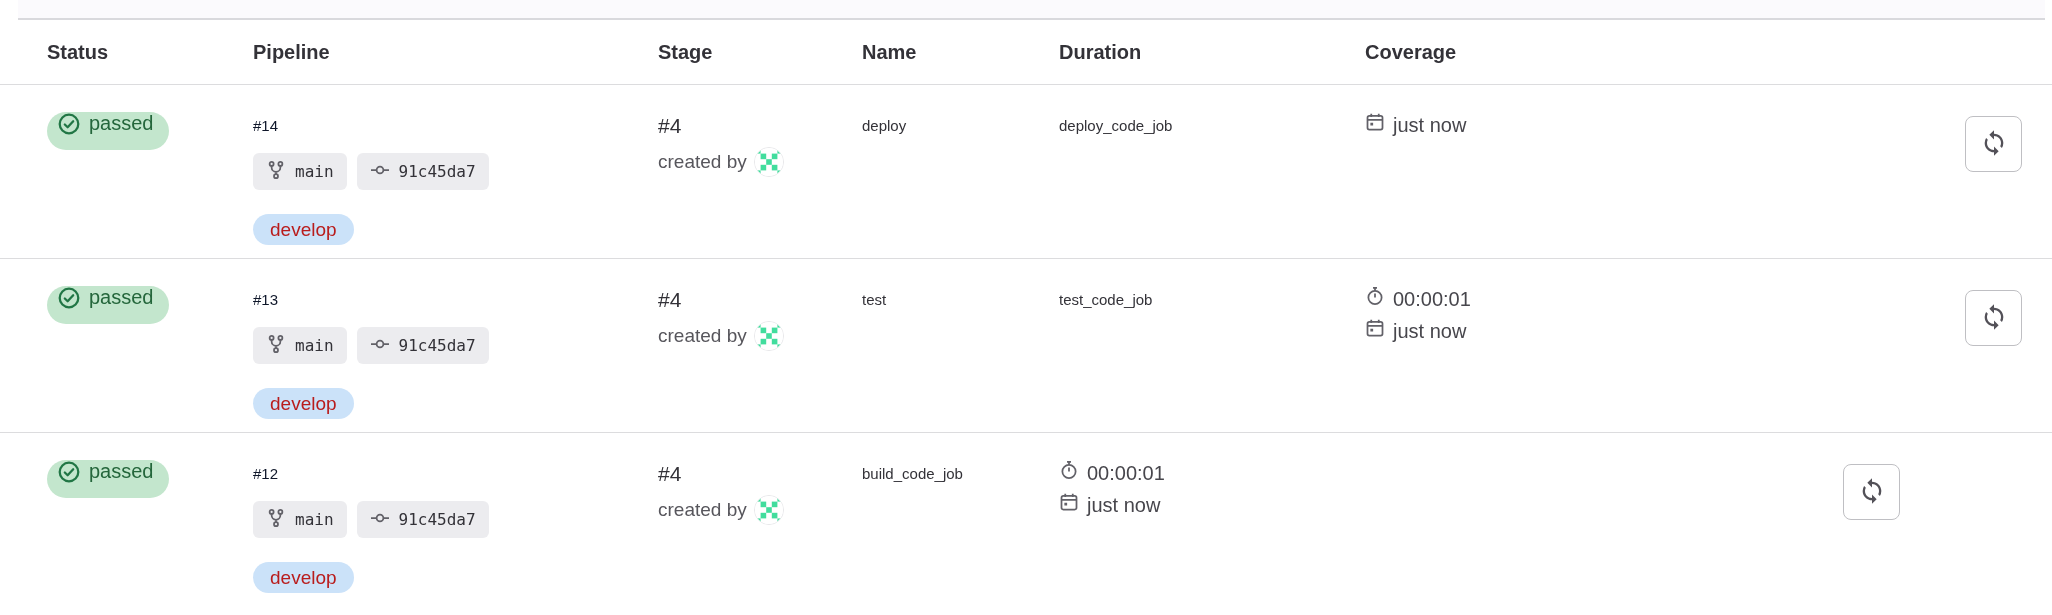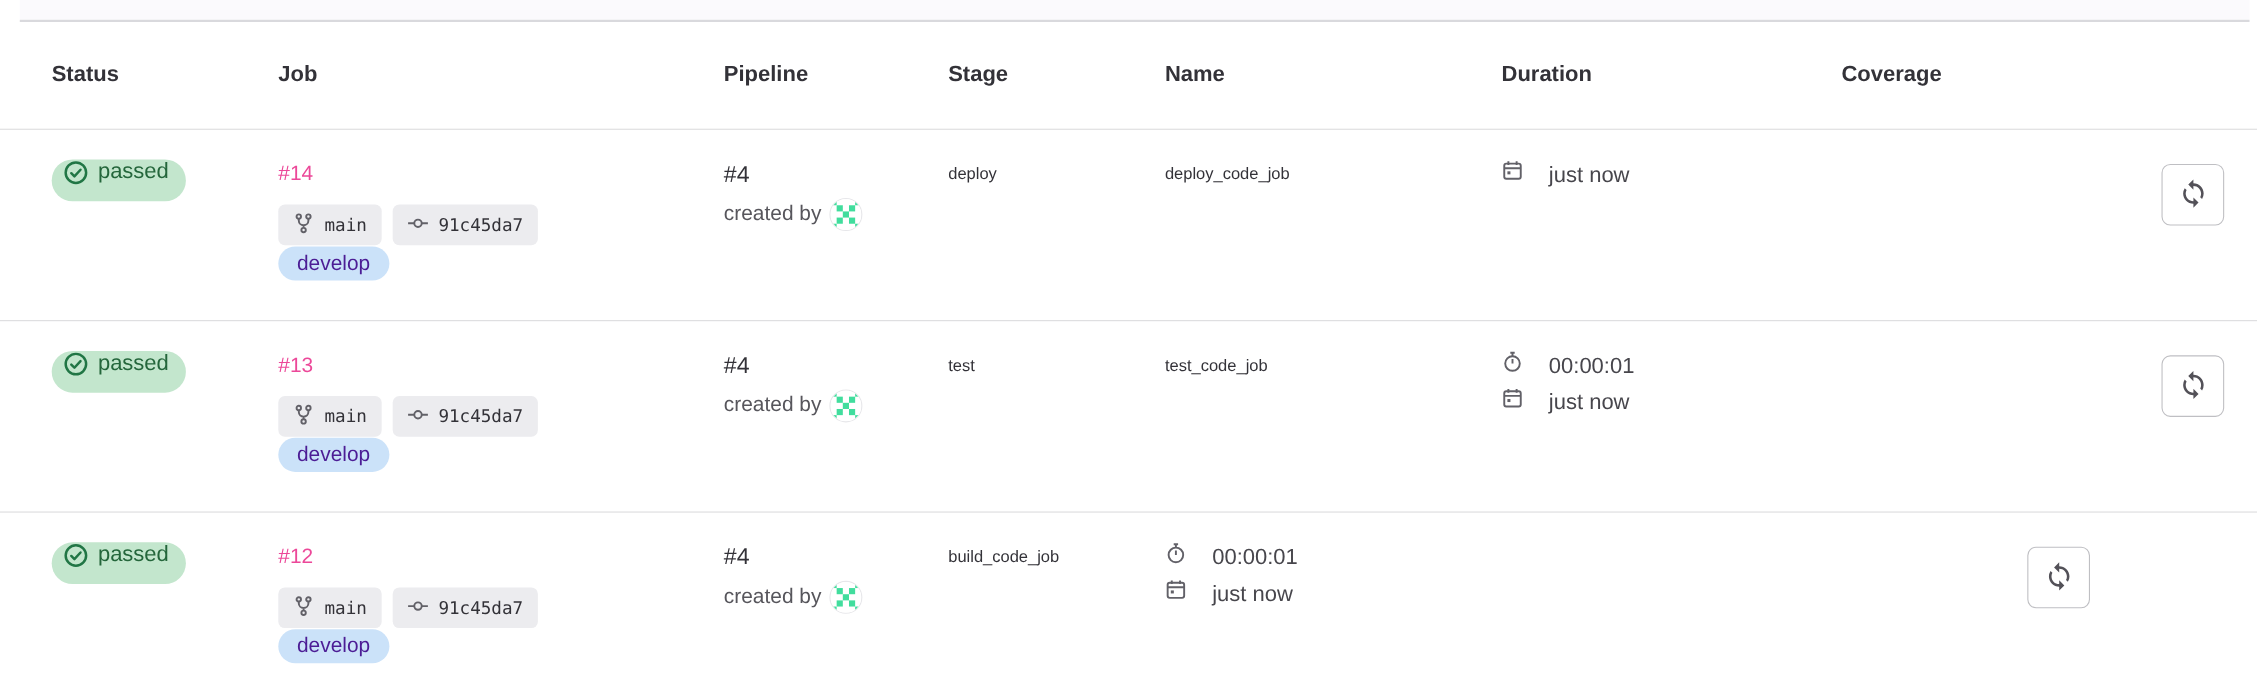--- a/index.html
+++ b/index.html
@@ -19,7 +19,7 @@
     grid-template-columns:206px 405px 204px 197px 306px 309px 256px minmax(0,1fr);
     padding-left:47px; box-sizing:border-box;
   }
-  .thead { height:98px; align-items:center; border-bottom:1px solid #dcdcde; }
+  .thead { height:65px; align-items:center; border-bottom:1px solid #dcdcde; }
   .th { font-size:20px; font-weight:700; color:#333238; }
 
   .row { border-bottom:1px solid #dcdcde; min-height:174px; align-items:start; }

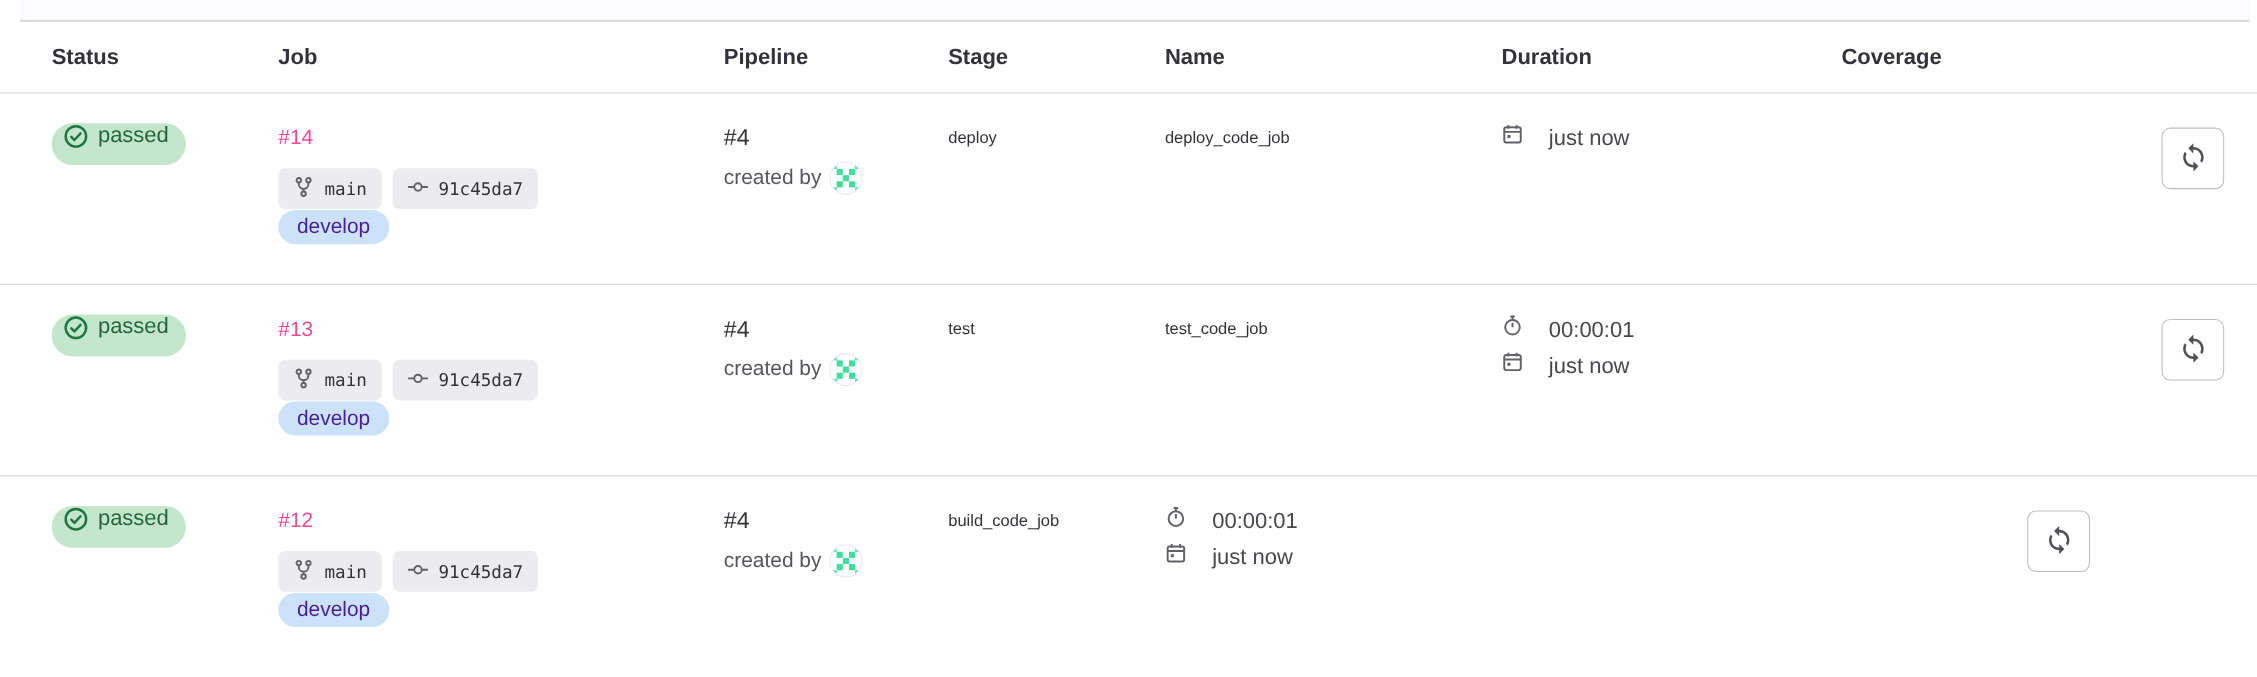--- a/index.html
+++ b/index.html
@@ -74,7 +74,6 @@
 
   <div class="grid thead">
     <div class="th">Status</div>
-    <div class="th">Job</div>
     <div class="th">Pipeline</div>
     <div class="th">Stage</div>
     <div class="th">Name</div>

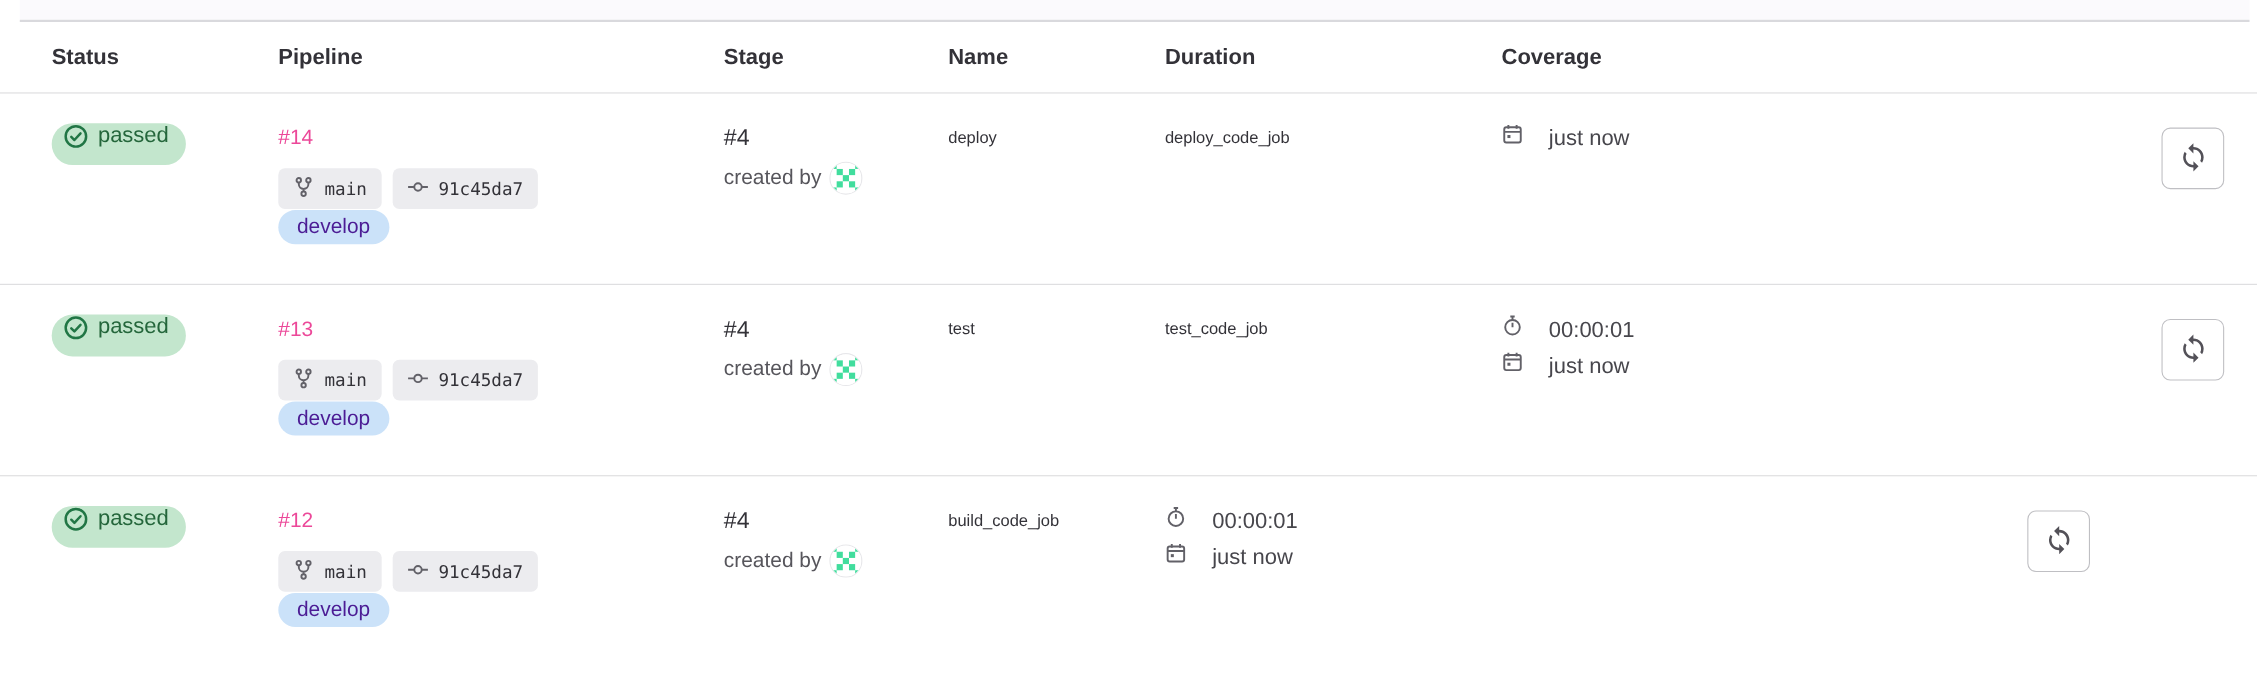--- a/index.html
+++ b/index.html
@@ -33,7 +33,7 @@
   }
   .status-badge svg { flex:none; }
 
-  .job-link { color:#ec4899; font-size:19px; line-height:28px; text-decoration:none; display:inline-block; cursor:pointer; }
+  .job-link { color:#0f172a; font-size:15px; line-height:28px; text-decoration:none; display:inline-block; cursor:pointer; }
   .ref-badges { display:flex; gap:10px; margin-top:13px; }
   .ref-badge {
     display:inline-flex; align-items:center; gap:9px; height:37px; padding:0 13px;

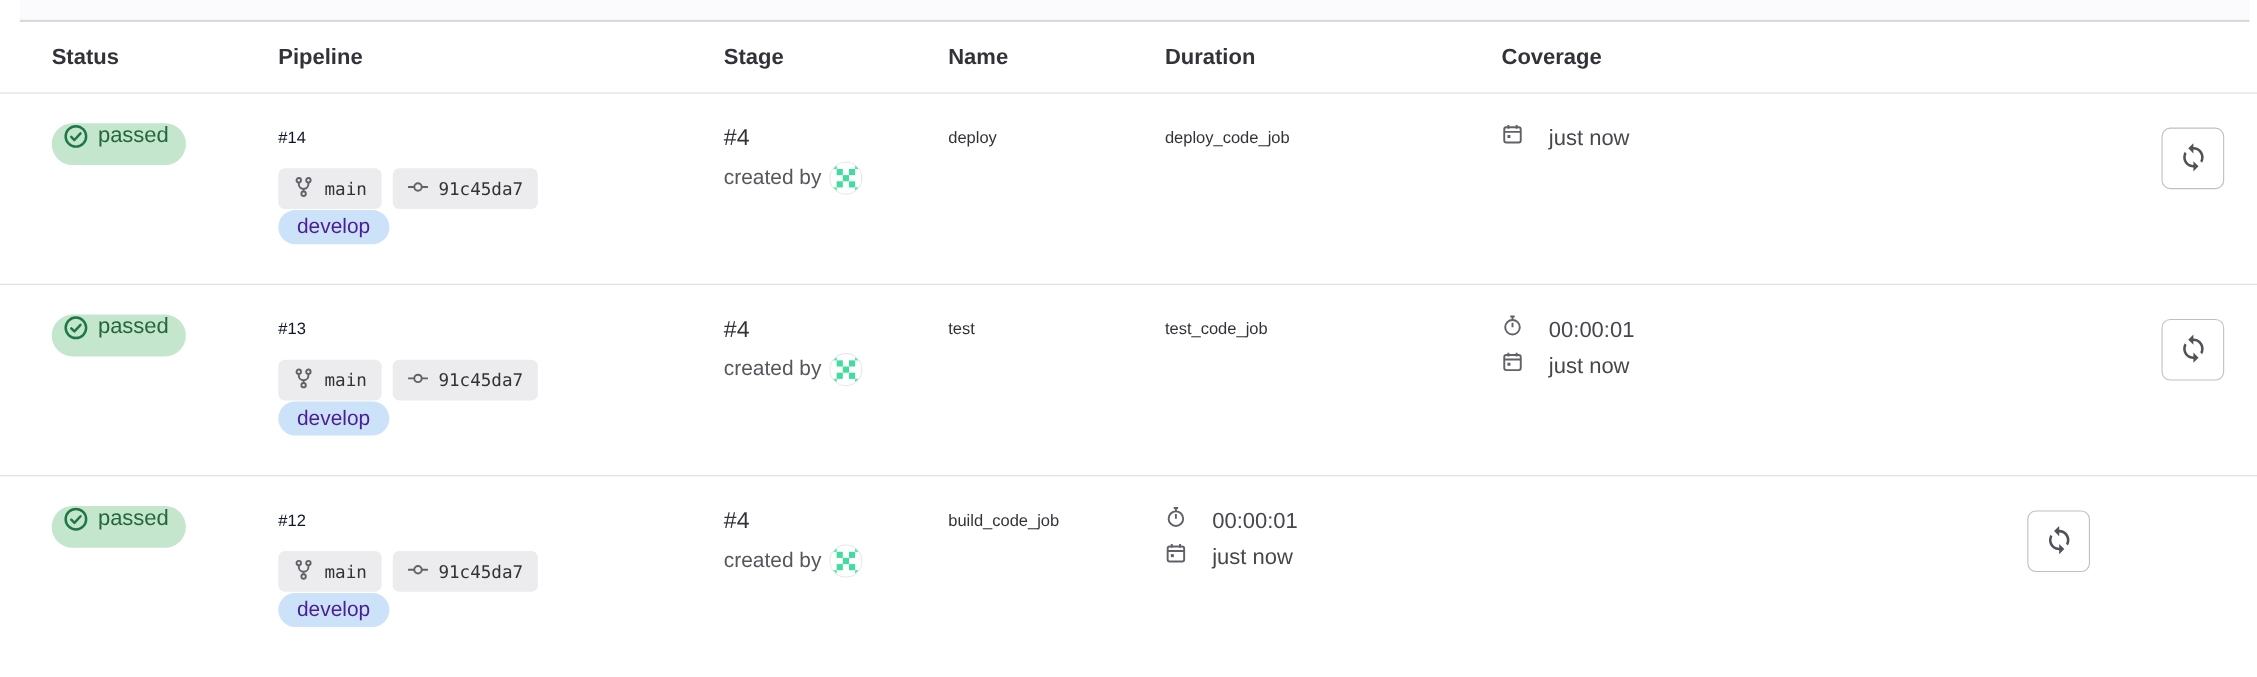--- a/index.html
+++ b/index.html
@@ -55,7 +55,7 @@
 
   .stage-text,.name-text { font-size:15px; line-height:28px; }
 
-  .duration-line { display:flex; align-items:center; gap:23px; font-size:20px; color:#47464c; line-height:26px; }
+  .duration-line { display:flex; align-items:center; gap:8px; font-size:20px; color:#47464c; line-height:26px; }
   .duration-line + .duration-line { margin-top:6px; }
   .duration-line svg { flex:none; }
 

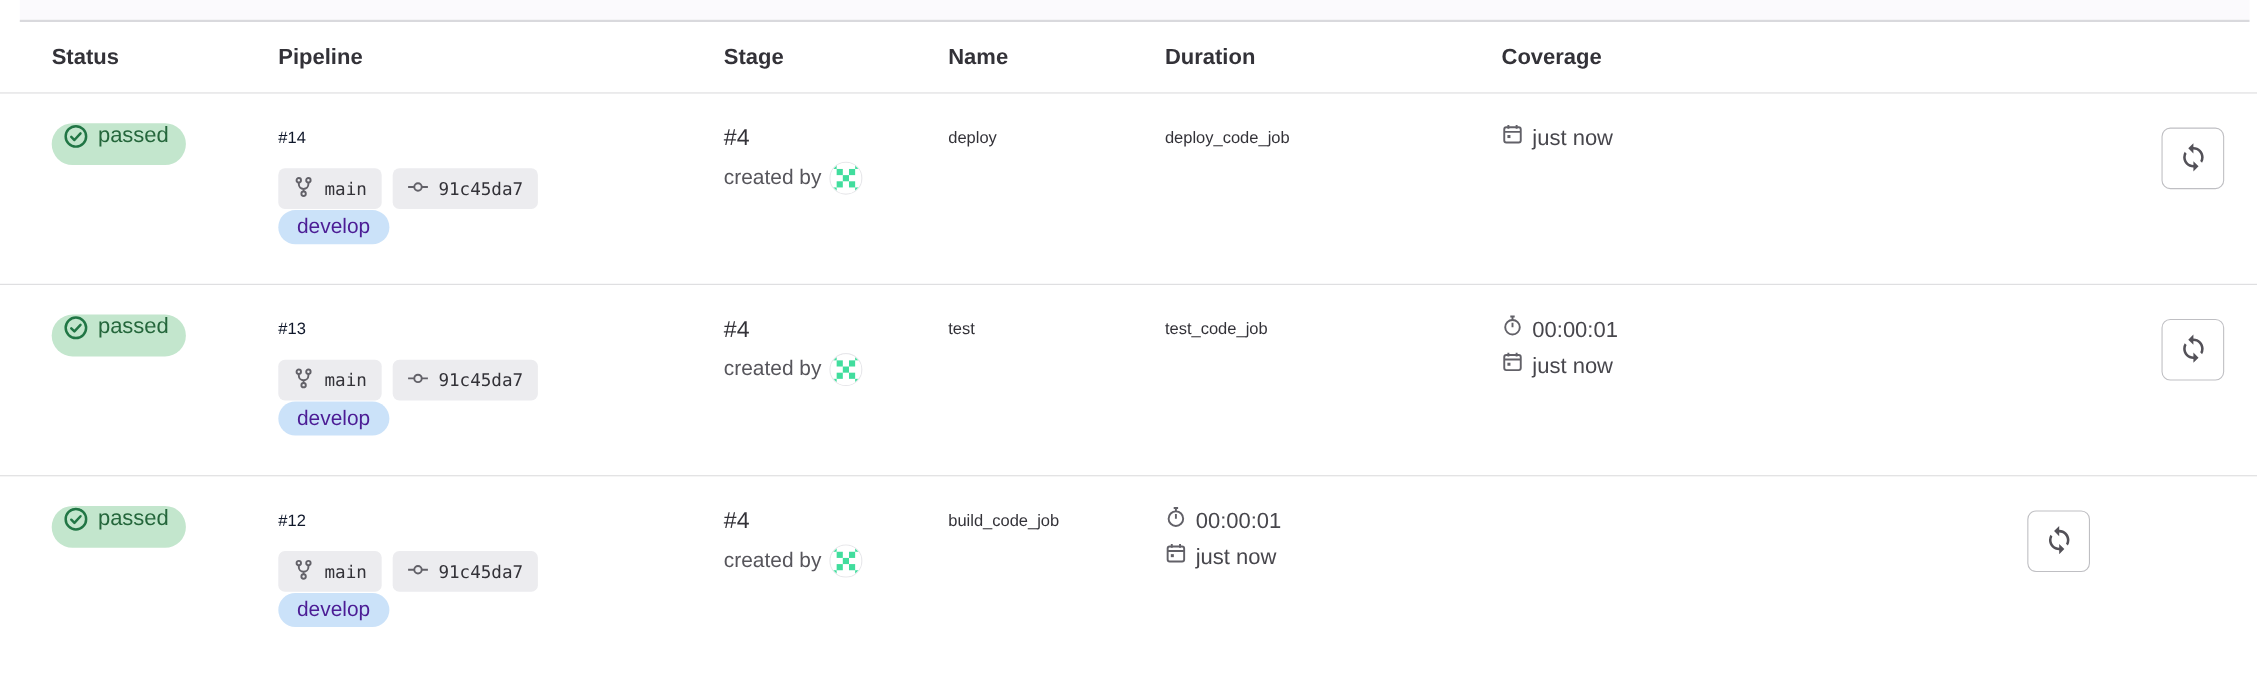--- a/index.html
+++ b/index.html
@@ -41,8 +41,8 @@
     font-family:"DejaVu Sans Mono","Liberation Mono",monospace; font-size:16px; color:#333238;
   }
   .tag-badge {
-    display:inline-flex; align-items:center; height:31px; padding:0 17px; margin-top:1px;
-    background:#cbe2f9; color:#4c1d95; border-radius:16px; font-size:19px;
+    display:inline-flex; align-items:center; height:31px; padding:0 17px; margin-top:24px;
+    background:#cbe2f9; color:#b91c1c; border-radius:16px; font-size:19px;
   }
 
   .pipeline-id { font-size:21px; line-height:28px; color:#333238; cursor:pointer; display:inline-block; }

